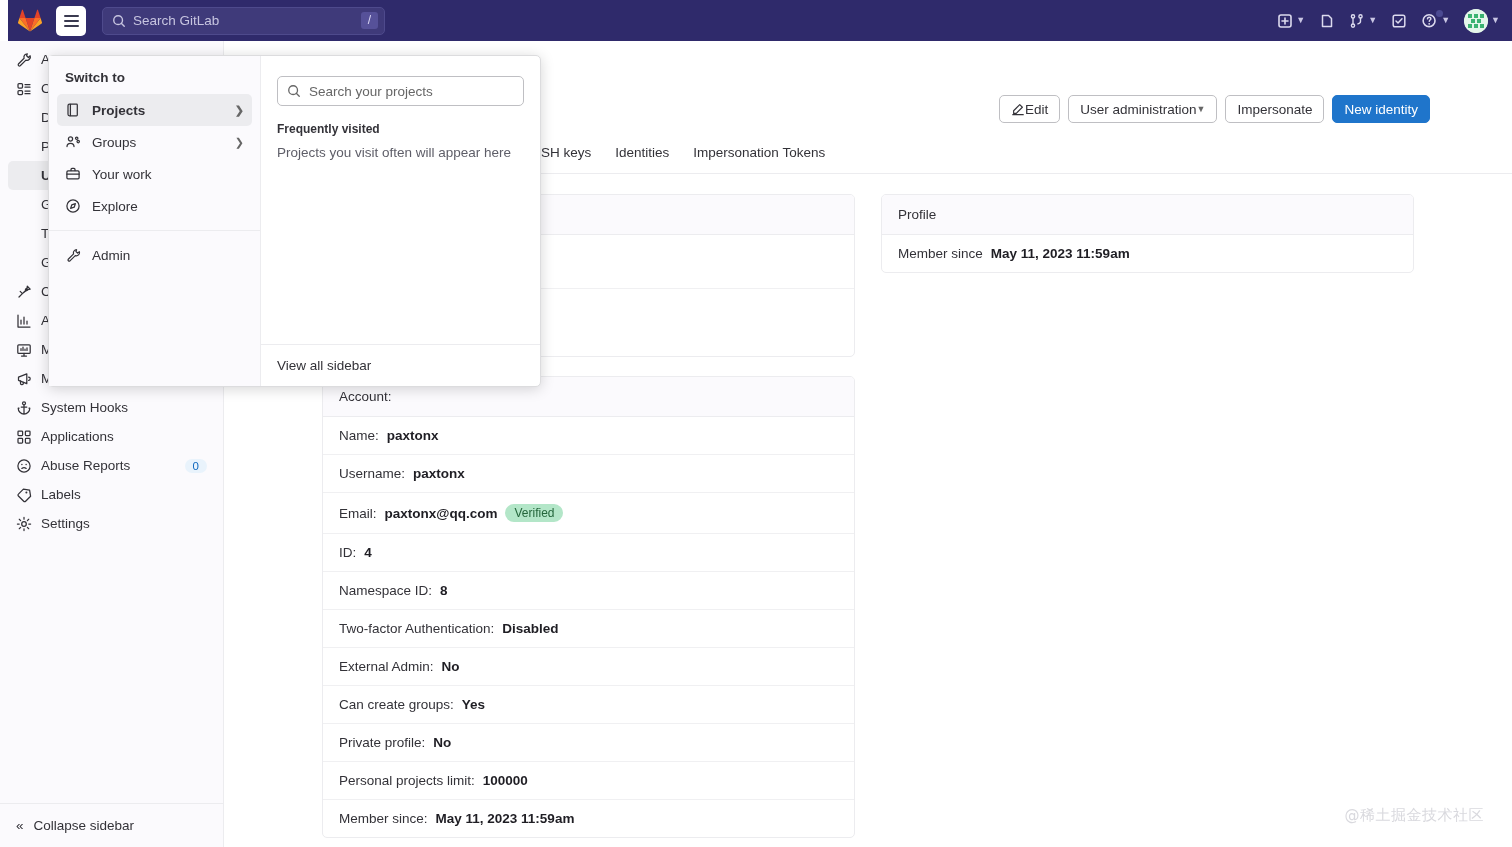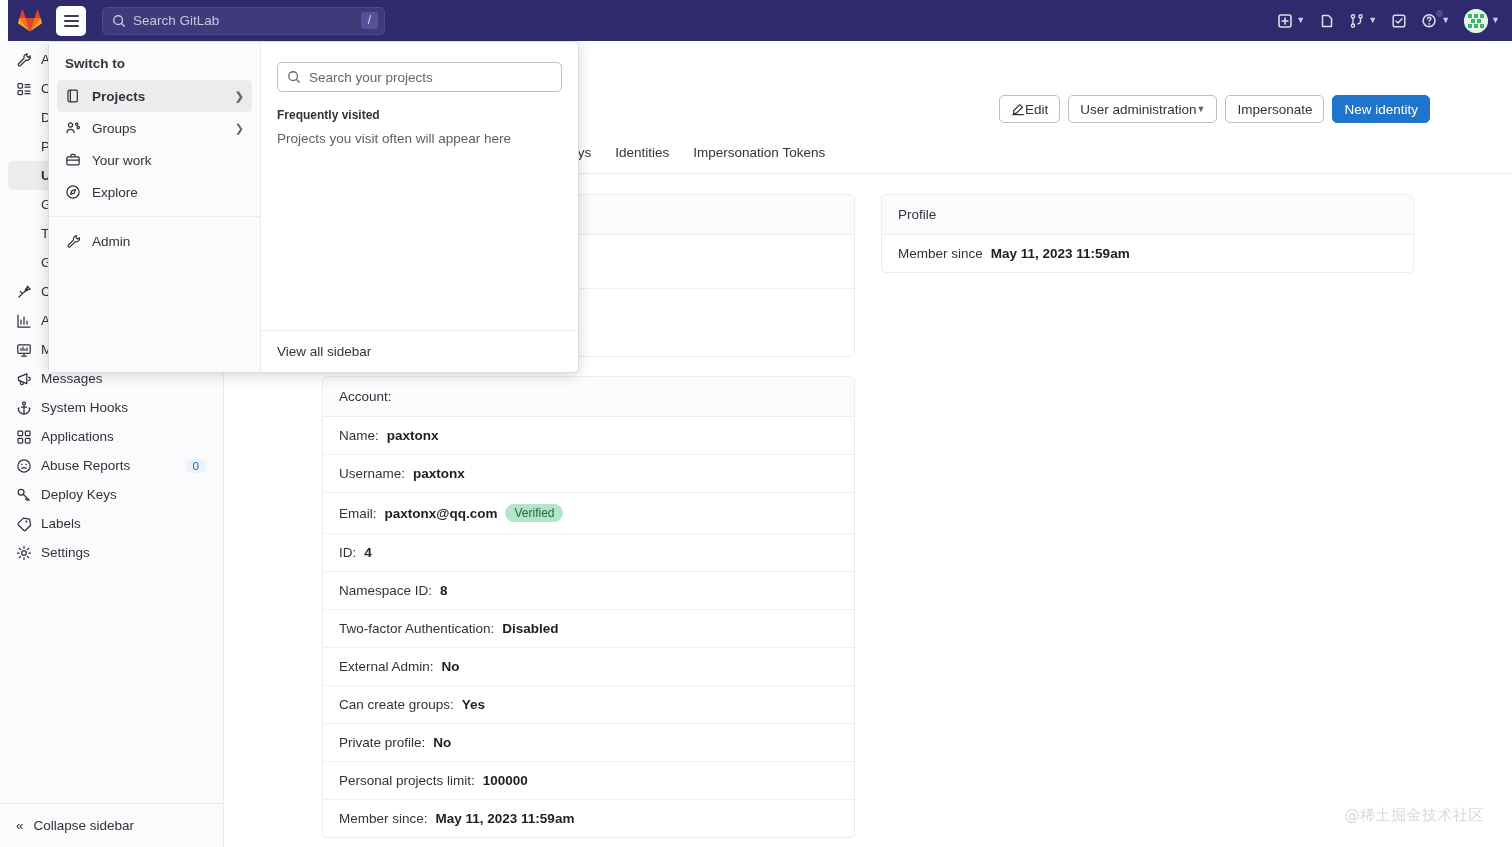--- a/index.html
+++ b/index.html
@@ -127,7 +127,7 @@
 
   
   .dropdown {
-    position: absolute; top: 41px; left: 48px; width: 531px; height: 332px;
+    position: absolute; top: 55px; left: 48px; width: 493px; height: 332px;
     background: #fff; border: 1px solid #dcdcde; border-radius: 5px;
     box-shadow: 0 2px 14px rgba(0,0,0,.17); z-index: 50; display: flex;
   }

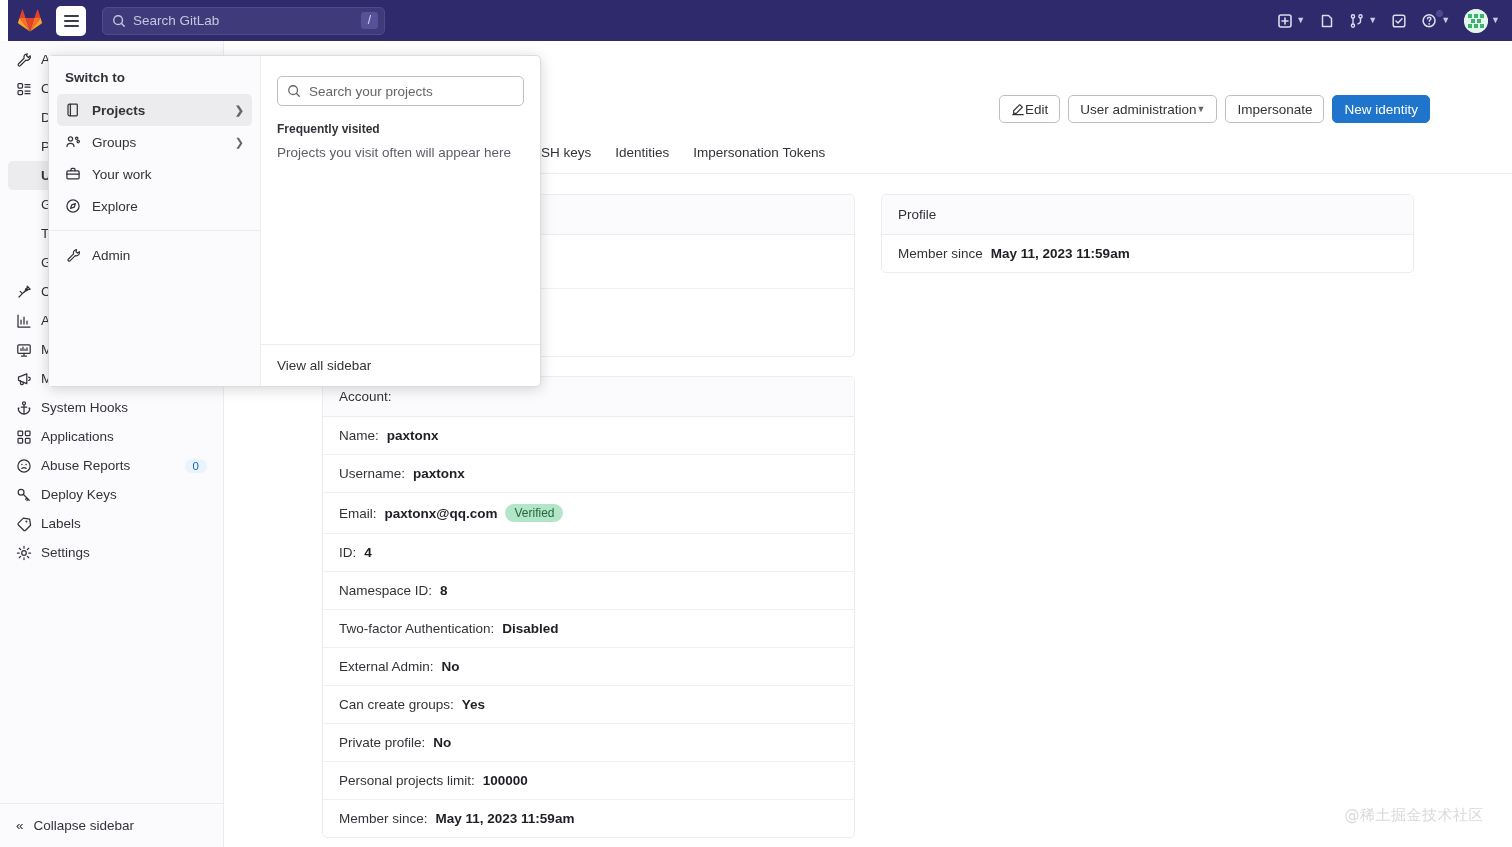--- a/index.html
+++ b/index.html
@@ -366,15 +366,6 @@
         </span>
         <span>Abuse Reports</span>
         <span class="side-badge">0</span>
-      </div>
-      <div class="side-item">
-        <span class="ic">
-          <svg width="16" height="16" viewBox="0 0 16 16" fill="none" stroke="#333238" stroke-width="1.25" stroke-linecap="round" stroke-linejoin="round">
-            <circle cx="5.1" cy="5.2" r="2.9"></circle>
-            <path d="M7.2 7.3 13.2 13.3M10.9 11l-1.3 1.4M12.2 12.2 11 13.5"></path>
-          </svg>
-        </span>
-        <span>Deploy Keys</span>
       </div>
       <div class="side-item">
         <span class="ic">

